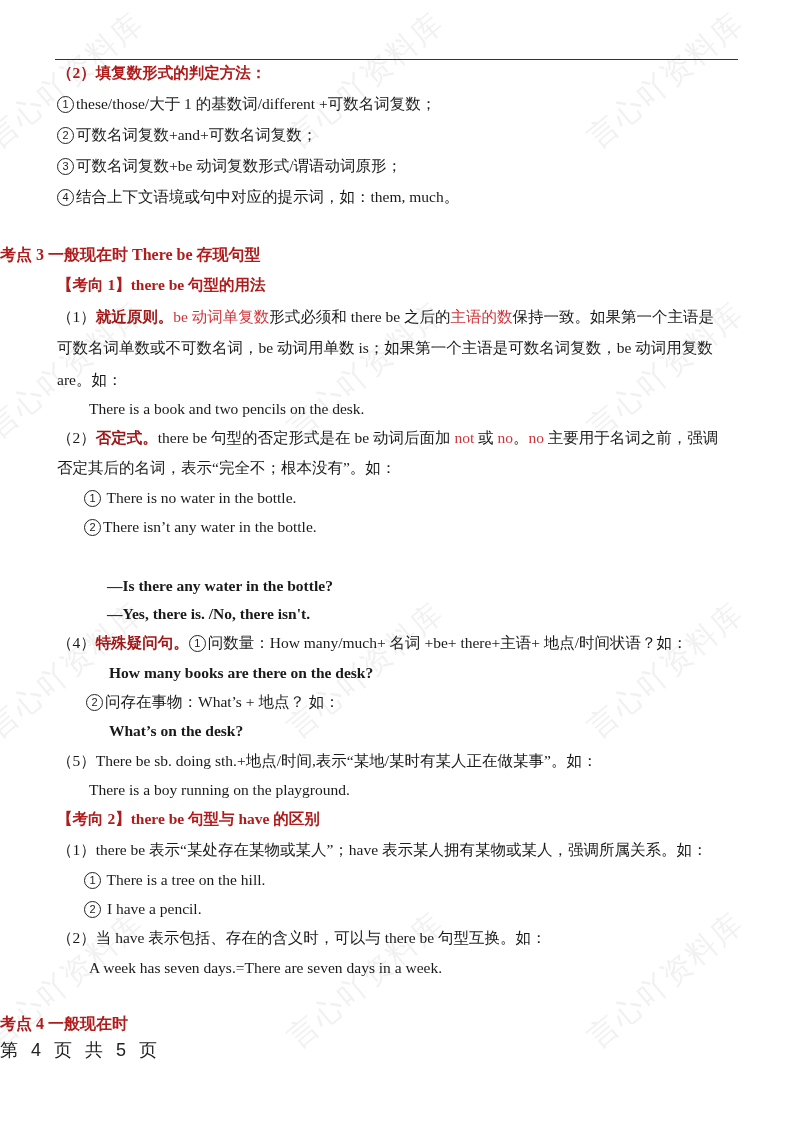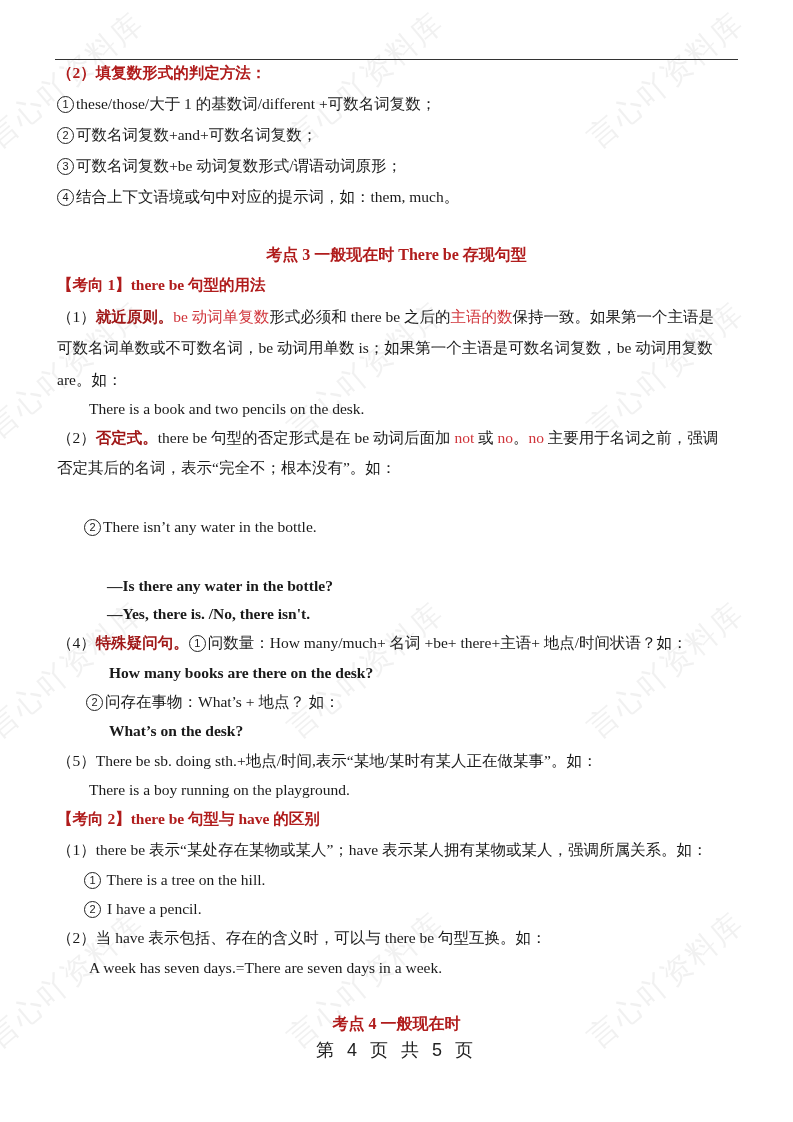--- a/index.html
+++ b/index.html
@@ -16,7 +16,7 @@
   .ind1 { left:89px; }
   .ind2 { left:107px;font-weight:bold; }
   .ind1b { left:84px; }
-  .center { left:0; right:0; text-align:center; }
+  .center { left:0; right:0; text-align:left; }
   .h-red { color:#b01c1c; font-weight:bold; }
   .lbl { color:#a01818; font-weight:bold; }
   .hl { color:#d0343a; }

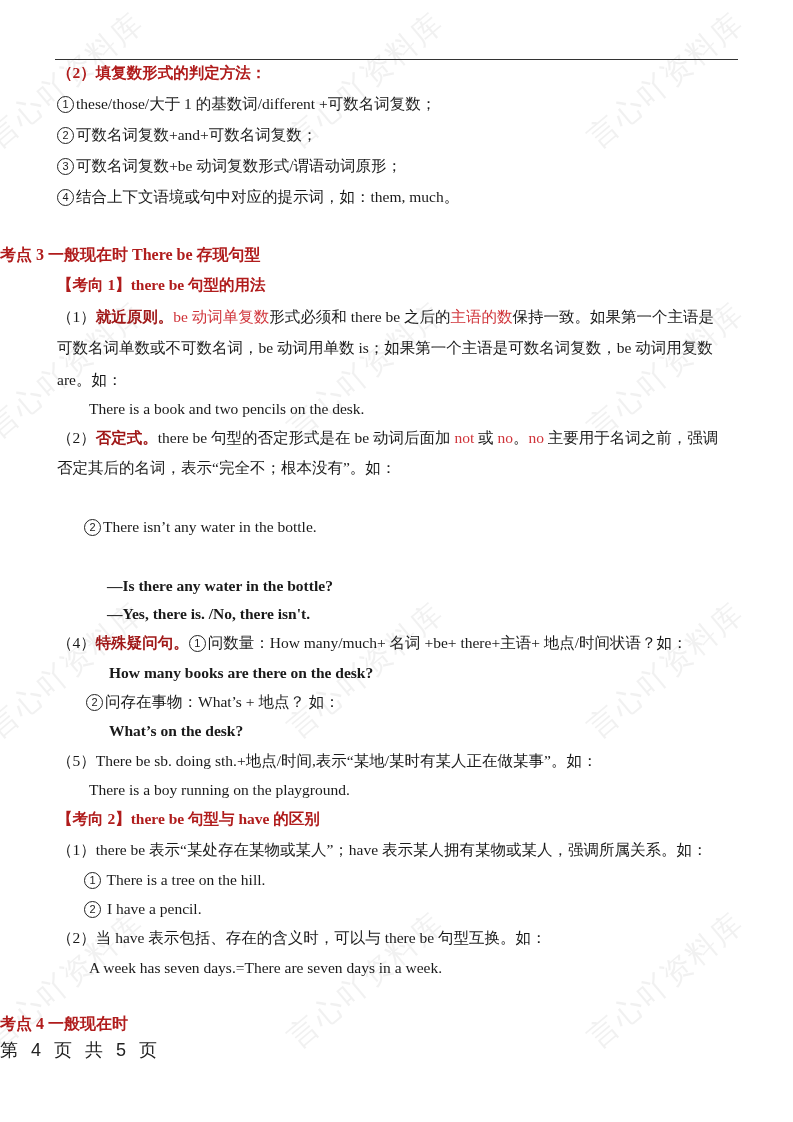--- a/index.html
+++ b/index.html
@@ -64,6 +64,7 @@
 
   <div class="ln" style="top:428px"><span>（2）</span><span class="lbl">否定式。</span><span>there be 句型的否定形式是在 be  动词后面加 </span><span class="hl">not</span><span> 或 </span><span class="hl">no</span><span>。</span><span class="hl">no</span><span> 主要用于名词之前，强调</span></div>
   <div class="ln" style="top:458px">否定其后的名词，表示“完全不；根本没有”。如：</div>
+  <div class="ln ind1b" style="top:488px"><span class="circ">1</span><span> There is no water in the bottle.</span></div>
   <div class="ln ind1b" style="top:517px"><span class="circ">2</span><span>There isn’t any water in the bottle.</span></div>
 
   <div class="ln ind2" style="top:576px">—Is there any water in the bottle?</div>

